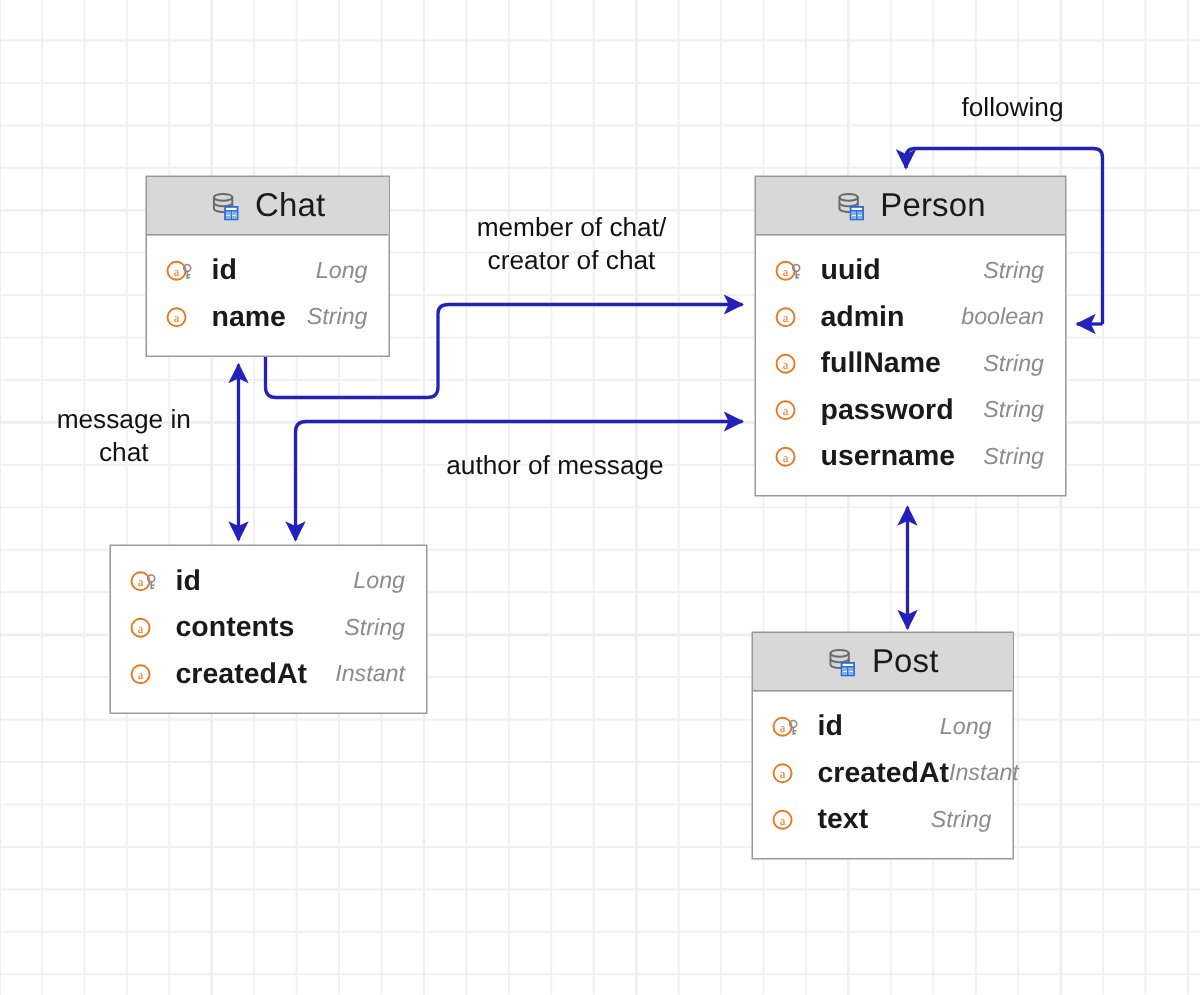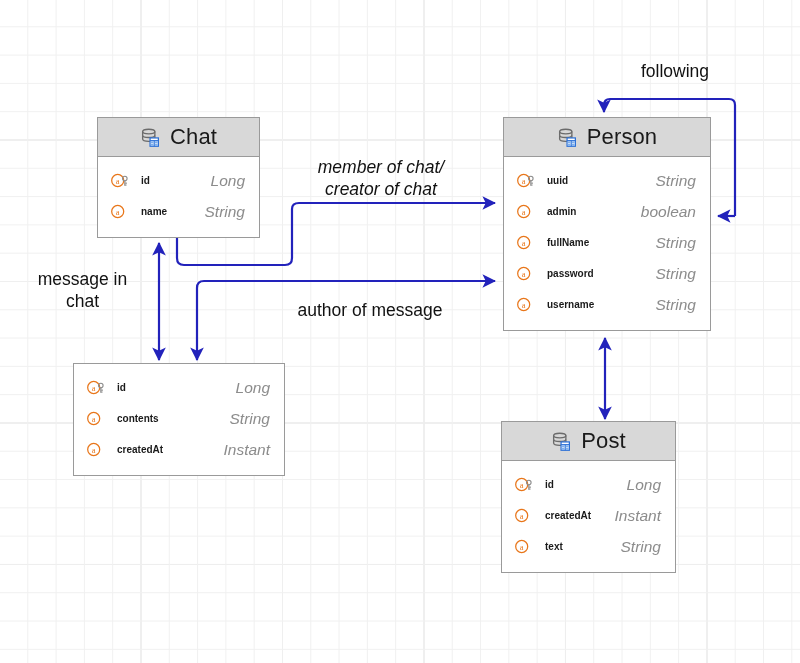--- a/index.html
+++ b/index.html
@@ -152,7 +152,7 @@
 
   <div class="edge-label" style="left:600px; top:60px; width:150px;">following</div>
 
-  <div class="edge-label" style="left:286px; top:156px; width:190px;font-style:italic;">member of chat/
+  <div class="edge-label" style="left:286px; top:140px; width:190px;">member of chat/
 creator of chat</div>
 
   <div class="edge-label" style="left:10px; top:268px; width:145px;">message in

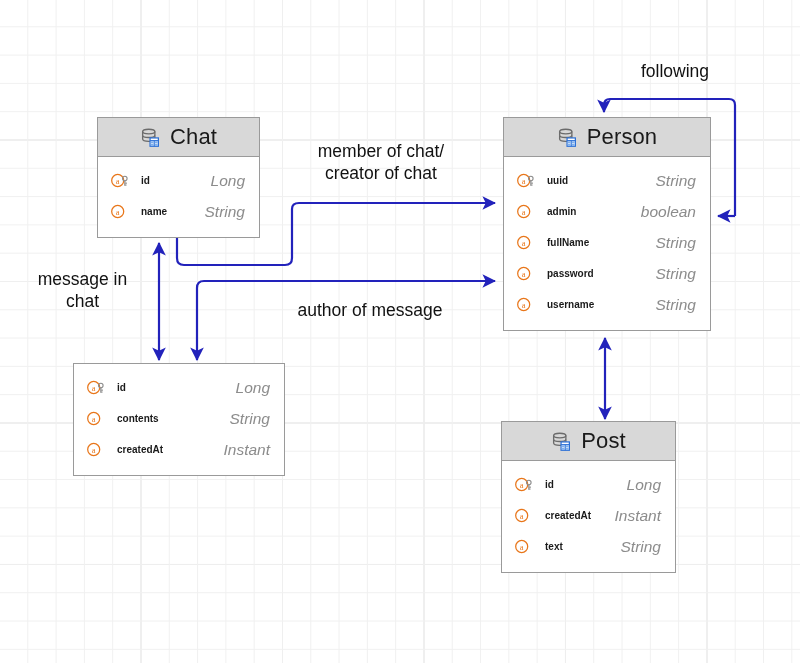--- a/index.html
+++ b/index.html
@@ -76,7 +76,7 @@
     height: 31px;
   }
   .attr-name {
-    font-size: 10px;
+    font-size: 19px;
     font-weight: bold;
     color: #1a1a1a;
     margin-left: 9px;

